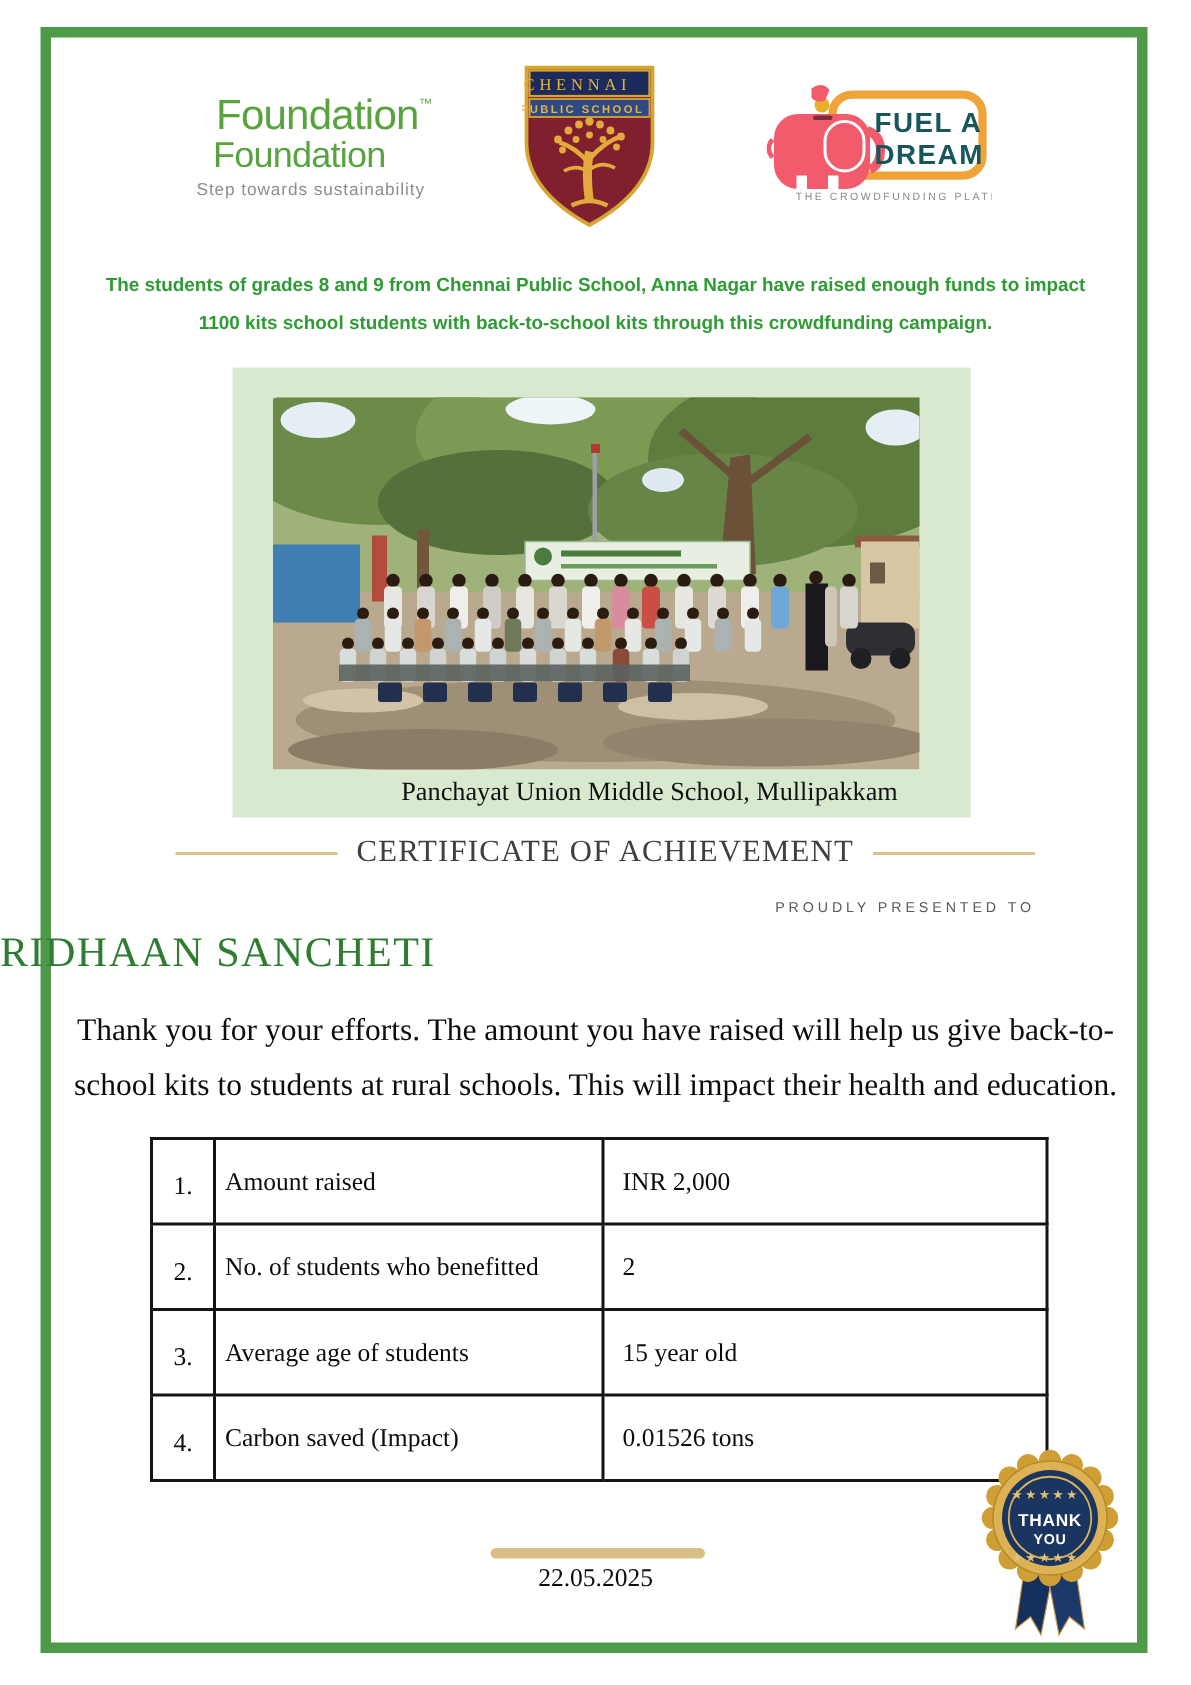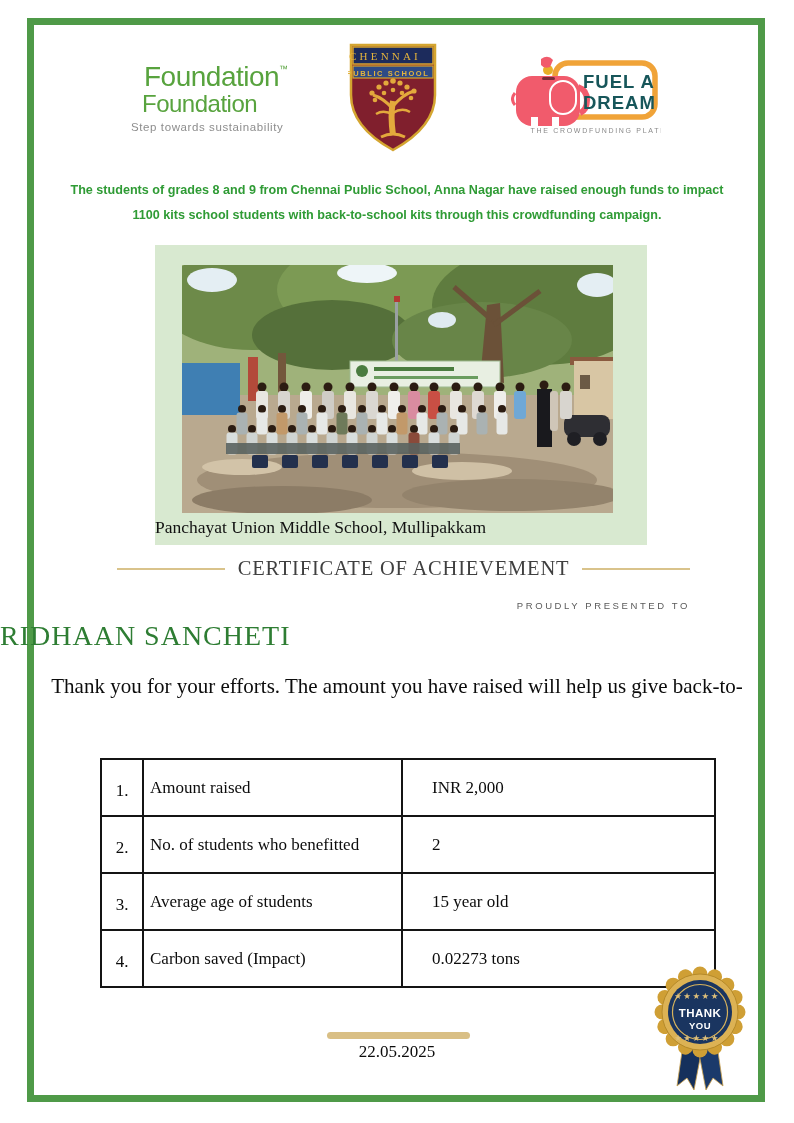--- a/index.html
+++ b/index.html
@@ -24,7 +24,7 @@
   
   .panel{left:155px;top:245px;width:492px;height:300px;background:#d8e9d0;}
   .photo{left:182px;top:265px;width:431px;height:248px;display:block;}
-  .caption{left:155px;top:517px;width:492px;font-size:17.5px;color:#111;}
+  .caption{left:155px;top:517px;width:492px;text-align:center;font-size:17.5px;color:#111;padding-left:32px;}
 
   
   .heading-row{left:117px;top:557px;width:573px;display:flex;align-items:center;gap:13px;}

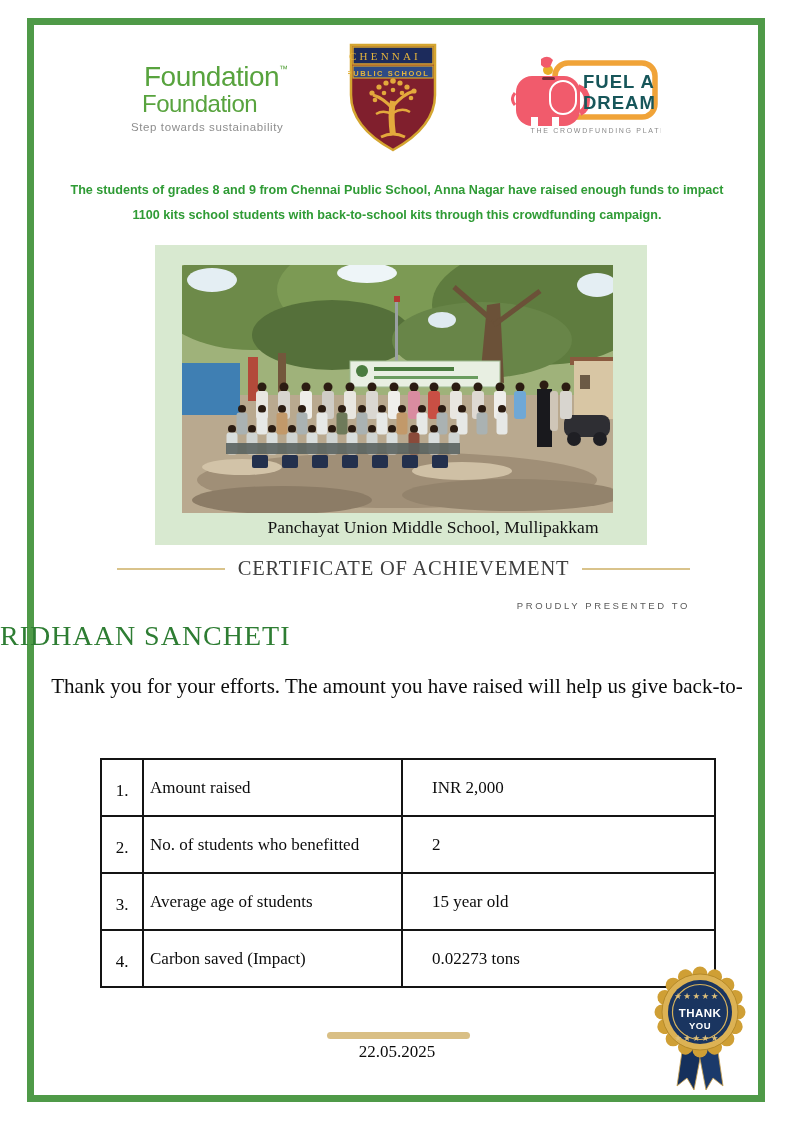--- a/index.html
+++ b/index.html
@@ -239,6 +239,7 @@
 
   <div class="abs message">
     <span>Thank you for your efforts. The amount you have raised will help us give back-to-</span>
+    <span>school kits to students at rural schools. This will impact their health and education.</span>
   </div>
 
   <table class="abs info-table">

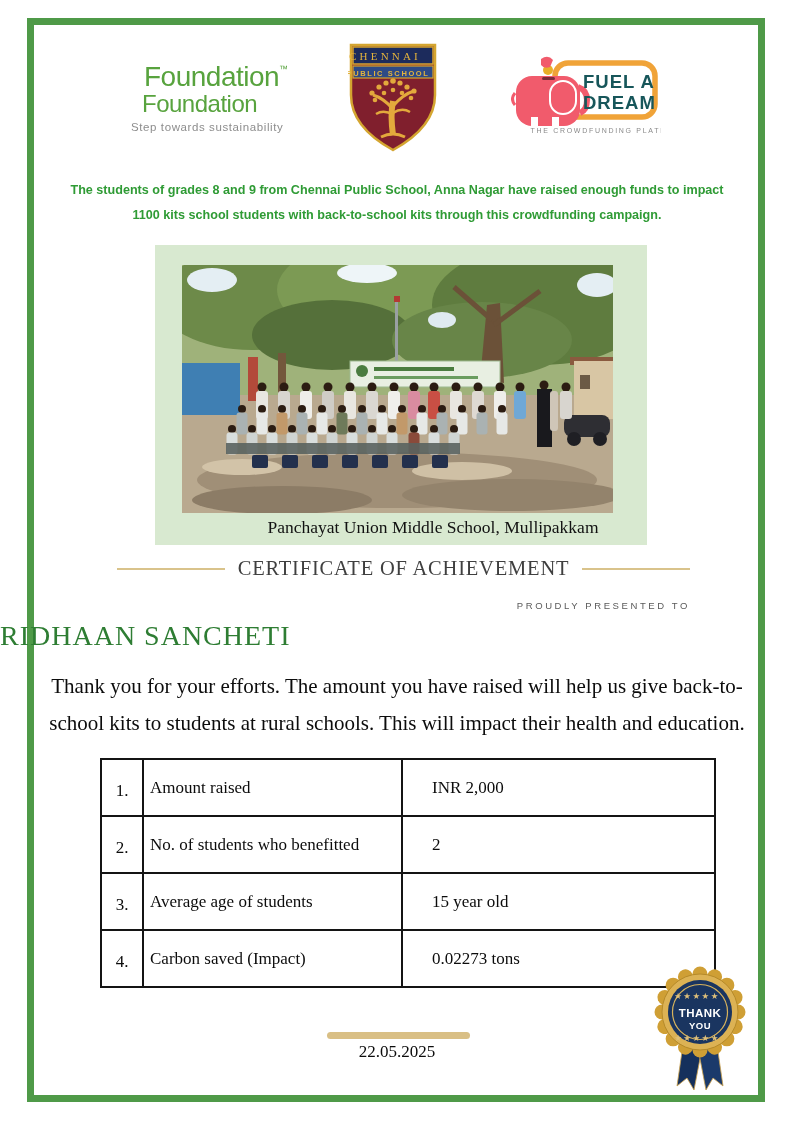--- a/index.html
+++ b/index.html
@@ -47,7 +47,7 @@
                  font-size:17px;color:#0c0c0c;}
   .info-table .c-num{width:38px;text-align:center;padding-top:8px;}
   .info-table .c-label{width:250px;padding-left:6px;}
-  .info-table .c-value{width:281px;padding-left:29px;}
+  .info-table .c-value{width:281px;padding-left:12px;}
 
   
   .gold-bar{left:327px;top:1032px;width:143px;height:7px;border-radius:4px;background:#d9bf85;}

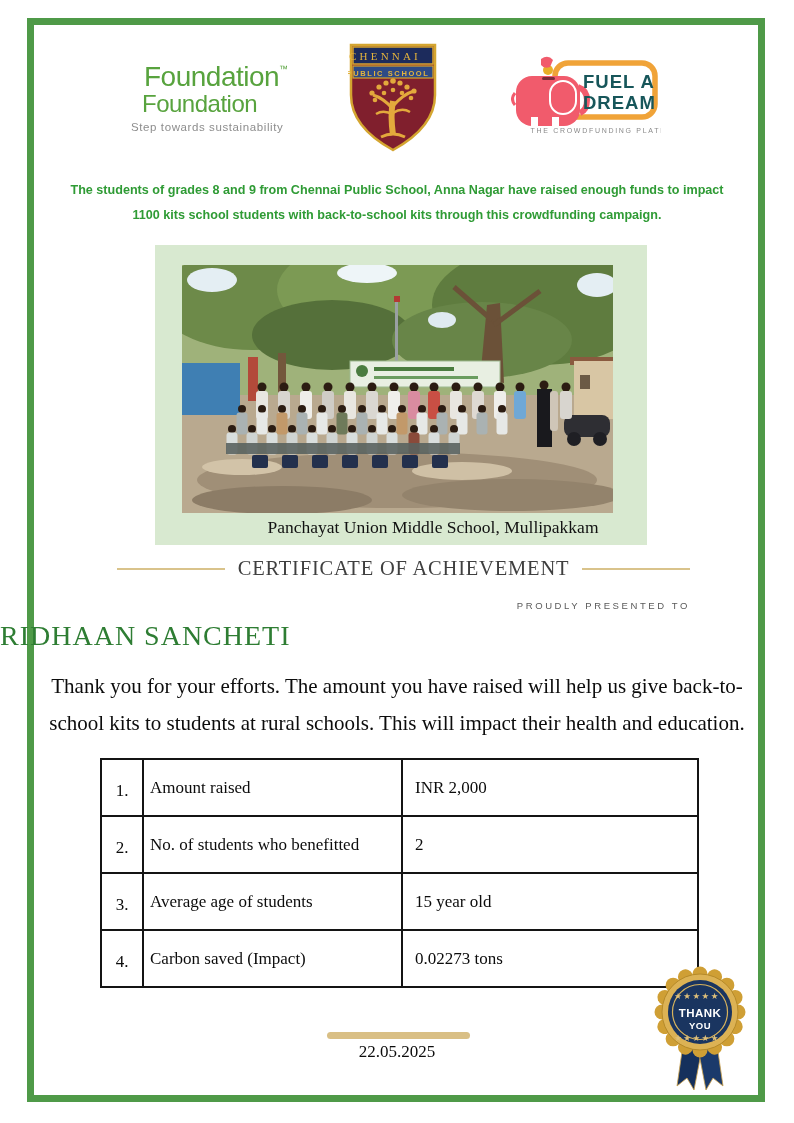--- a/index.html
+++ b/index.html
@@ -262,7 +262,7 @@
     <tr>
       <td class="c-num">4.</td>
       <td class="c-label">Carbon saved (Impact)</td>
-      <td class="c-value">0.02273 tons</td>
+      <td class="c-value">0.01526 tons</td>
     </tr>
   </tbody>
     </table>

